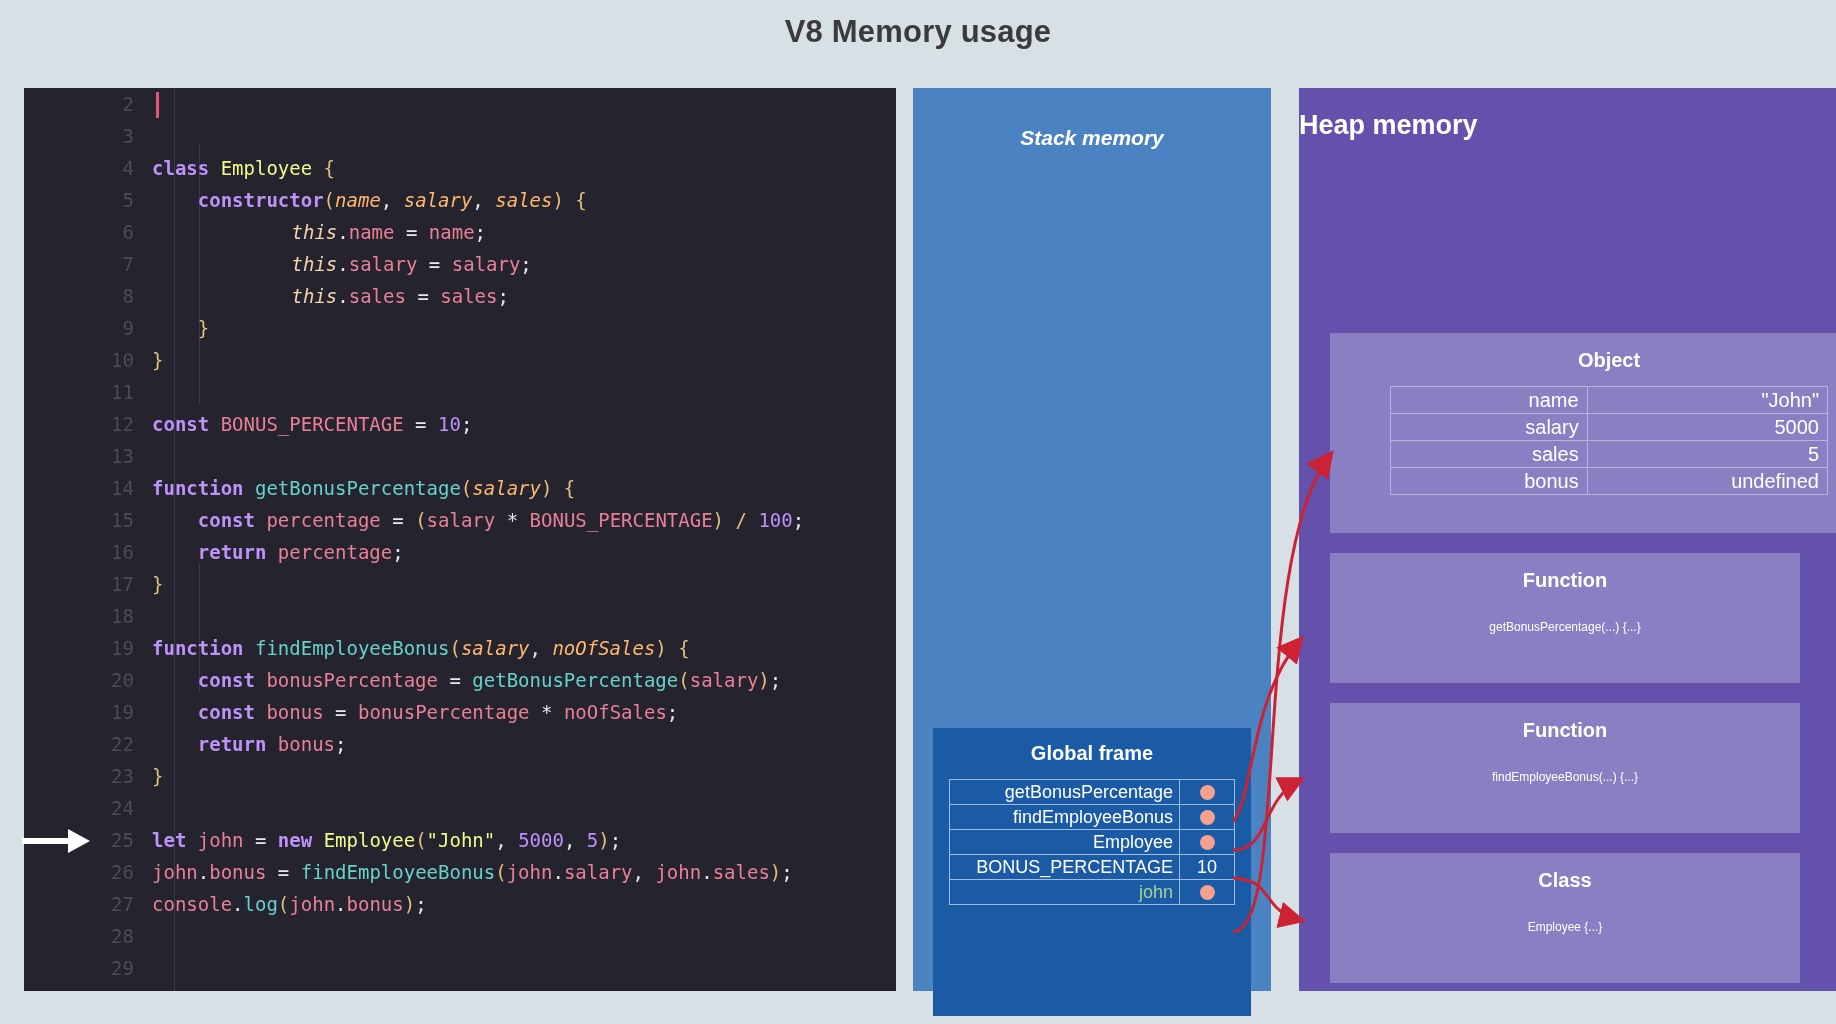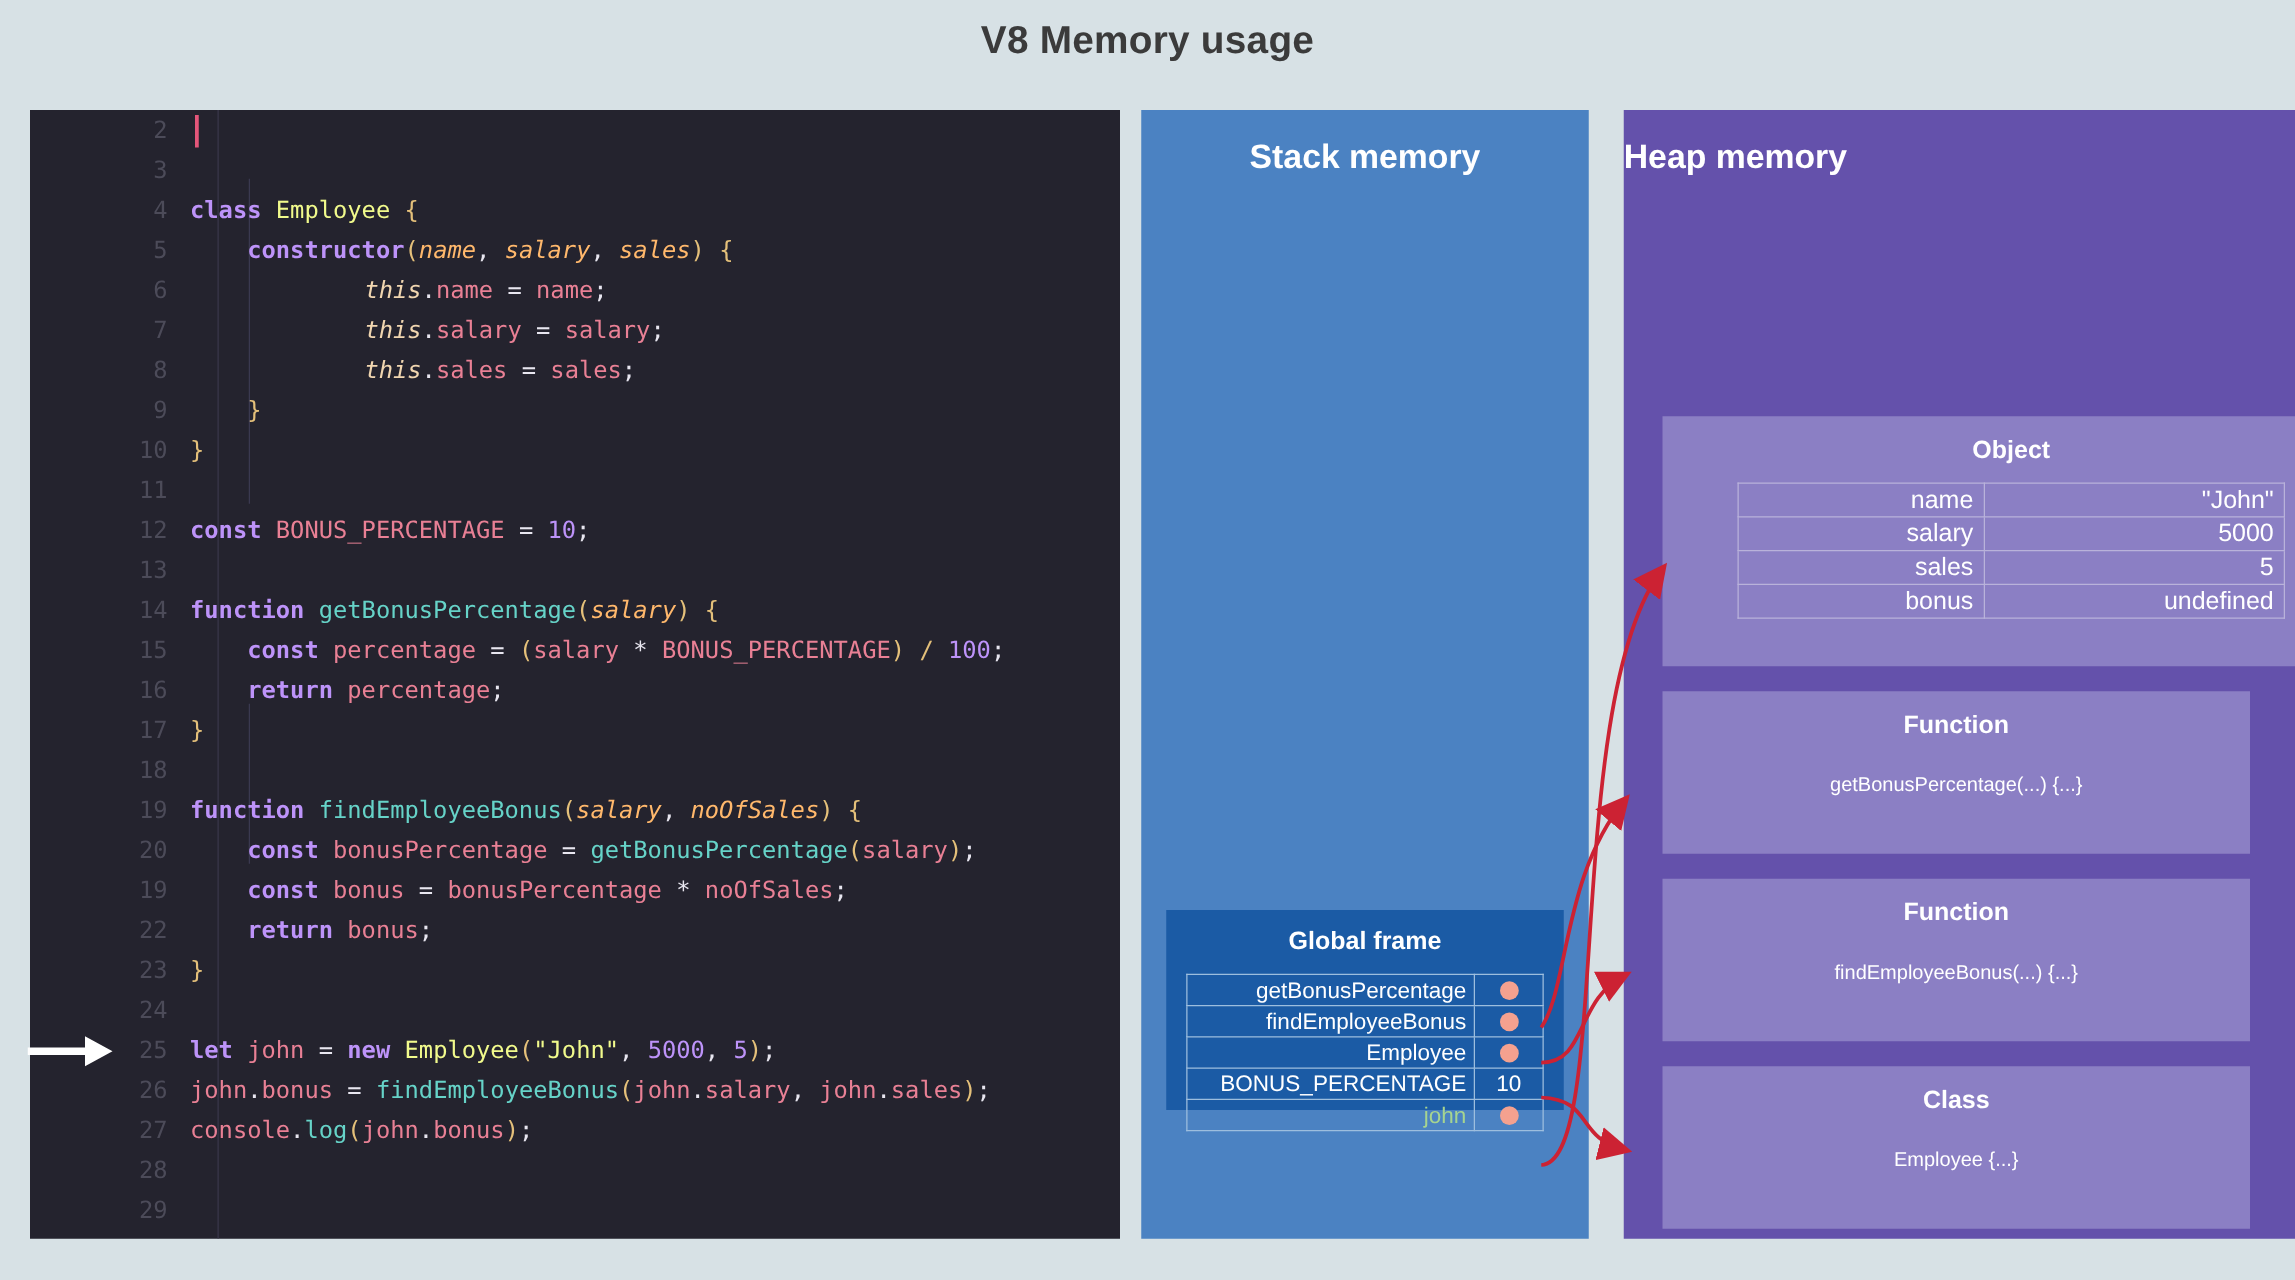--- a/index.html
+++ b/index.html
@@ -62,7 +62,7 @@
     background:#4b82c2;
   }
   #stack-title{
-    margin-top:22px;text-align:center;color:#fff;font-size:27px;font-weight:bold;
+    margin-top:38px;text-align:center;color:#fff;font-size:21px;font-weight:bold;font-style:italic;
   }
   #global-frame{
     position:absolute;left:20px;top:640px;width:318px;height:160px;

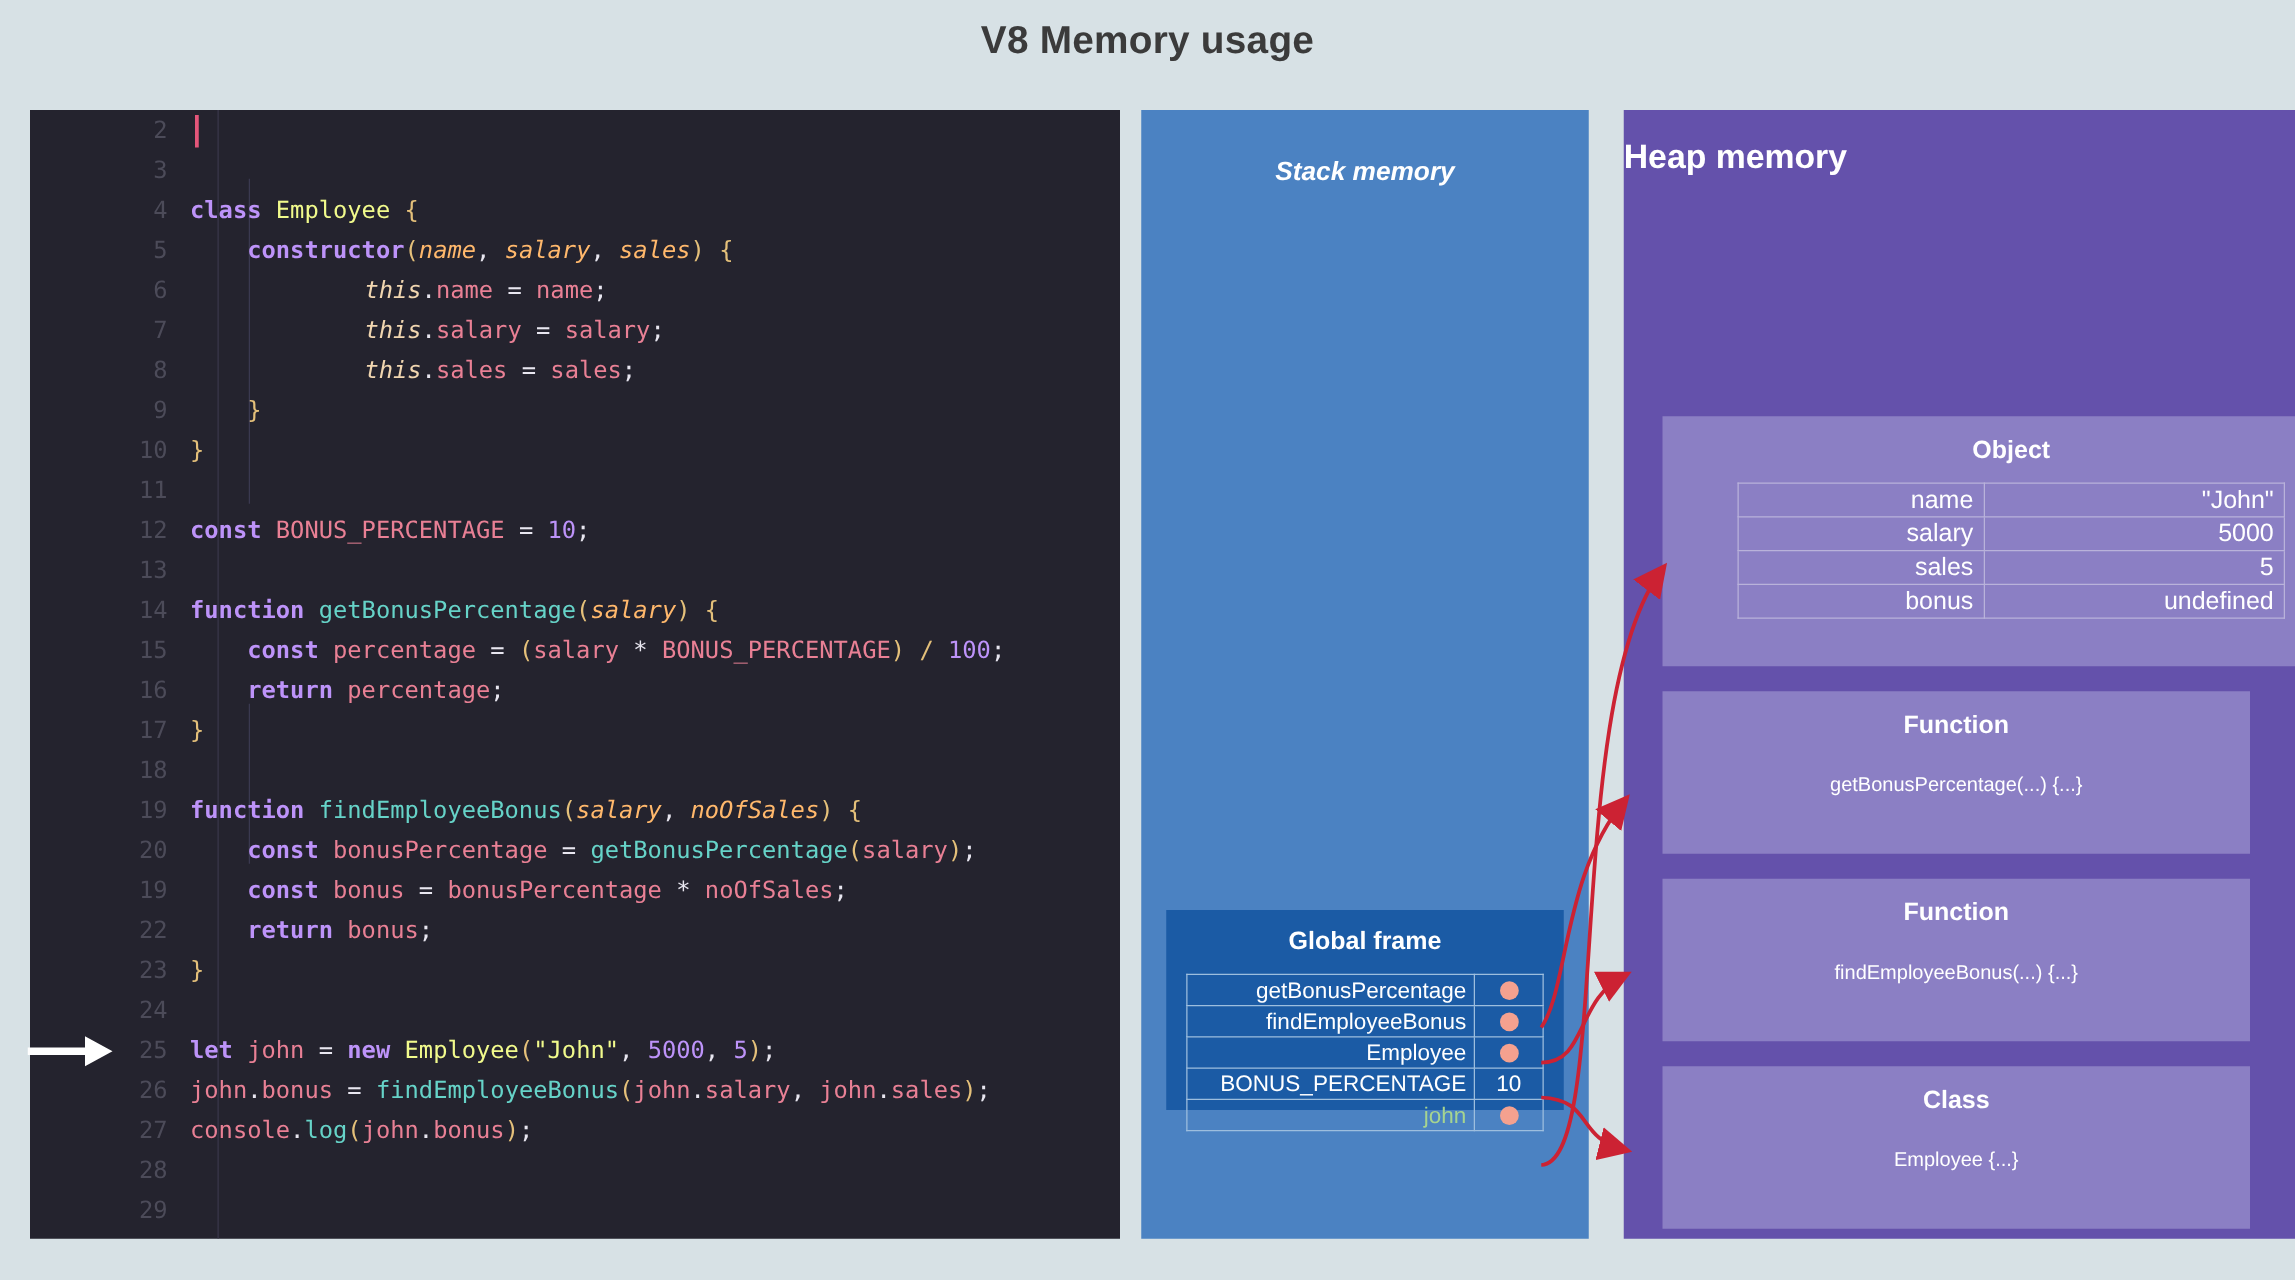--- a/index.html
+++ b/index.html
@@ -99,7 +99,7 @@
     color:#fff;text-align:center;
   }
   .card-title{font-weight:bold;font-size:20px;padding-top:16px;}
-  .card-body{font-size:16px;padding-top:28px;}
+  .card-body{font-size:12px;padding-top:28px;}
   #obj-card{top:245px;height:200px;padding-left:44px;}
   #fn1-card{top:465px;height:130px;}
   #fn2-card{top:615px;height:130px;}

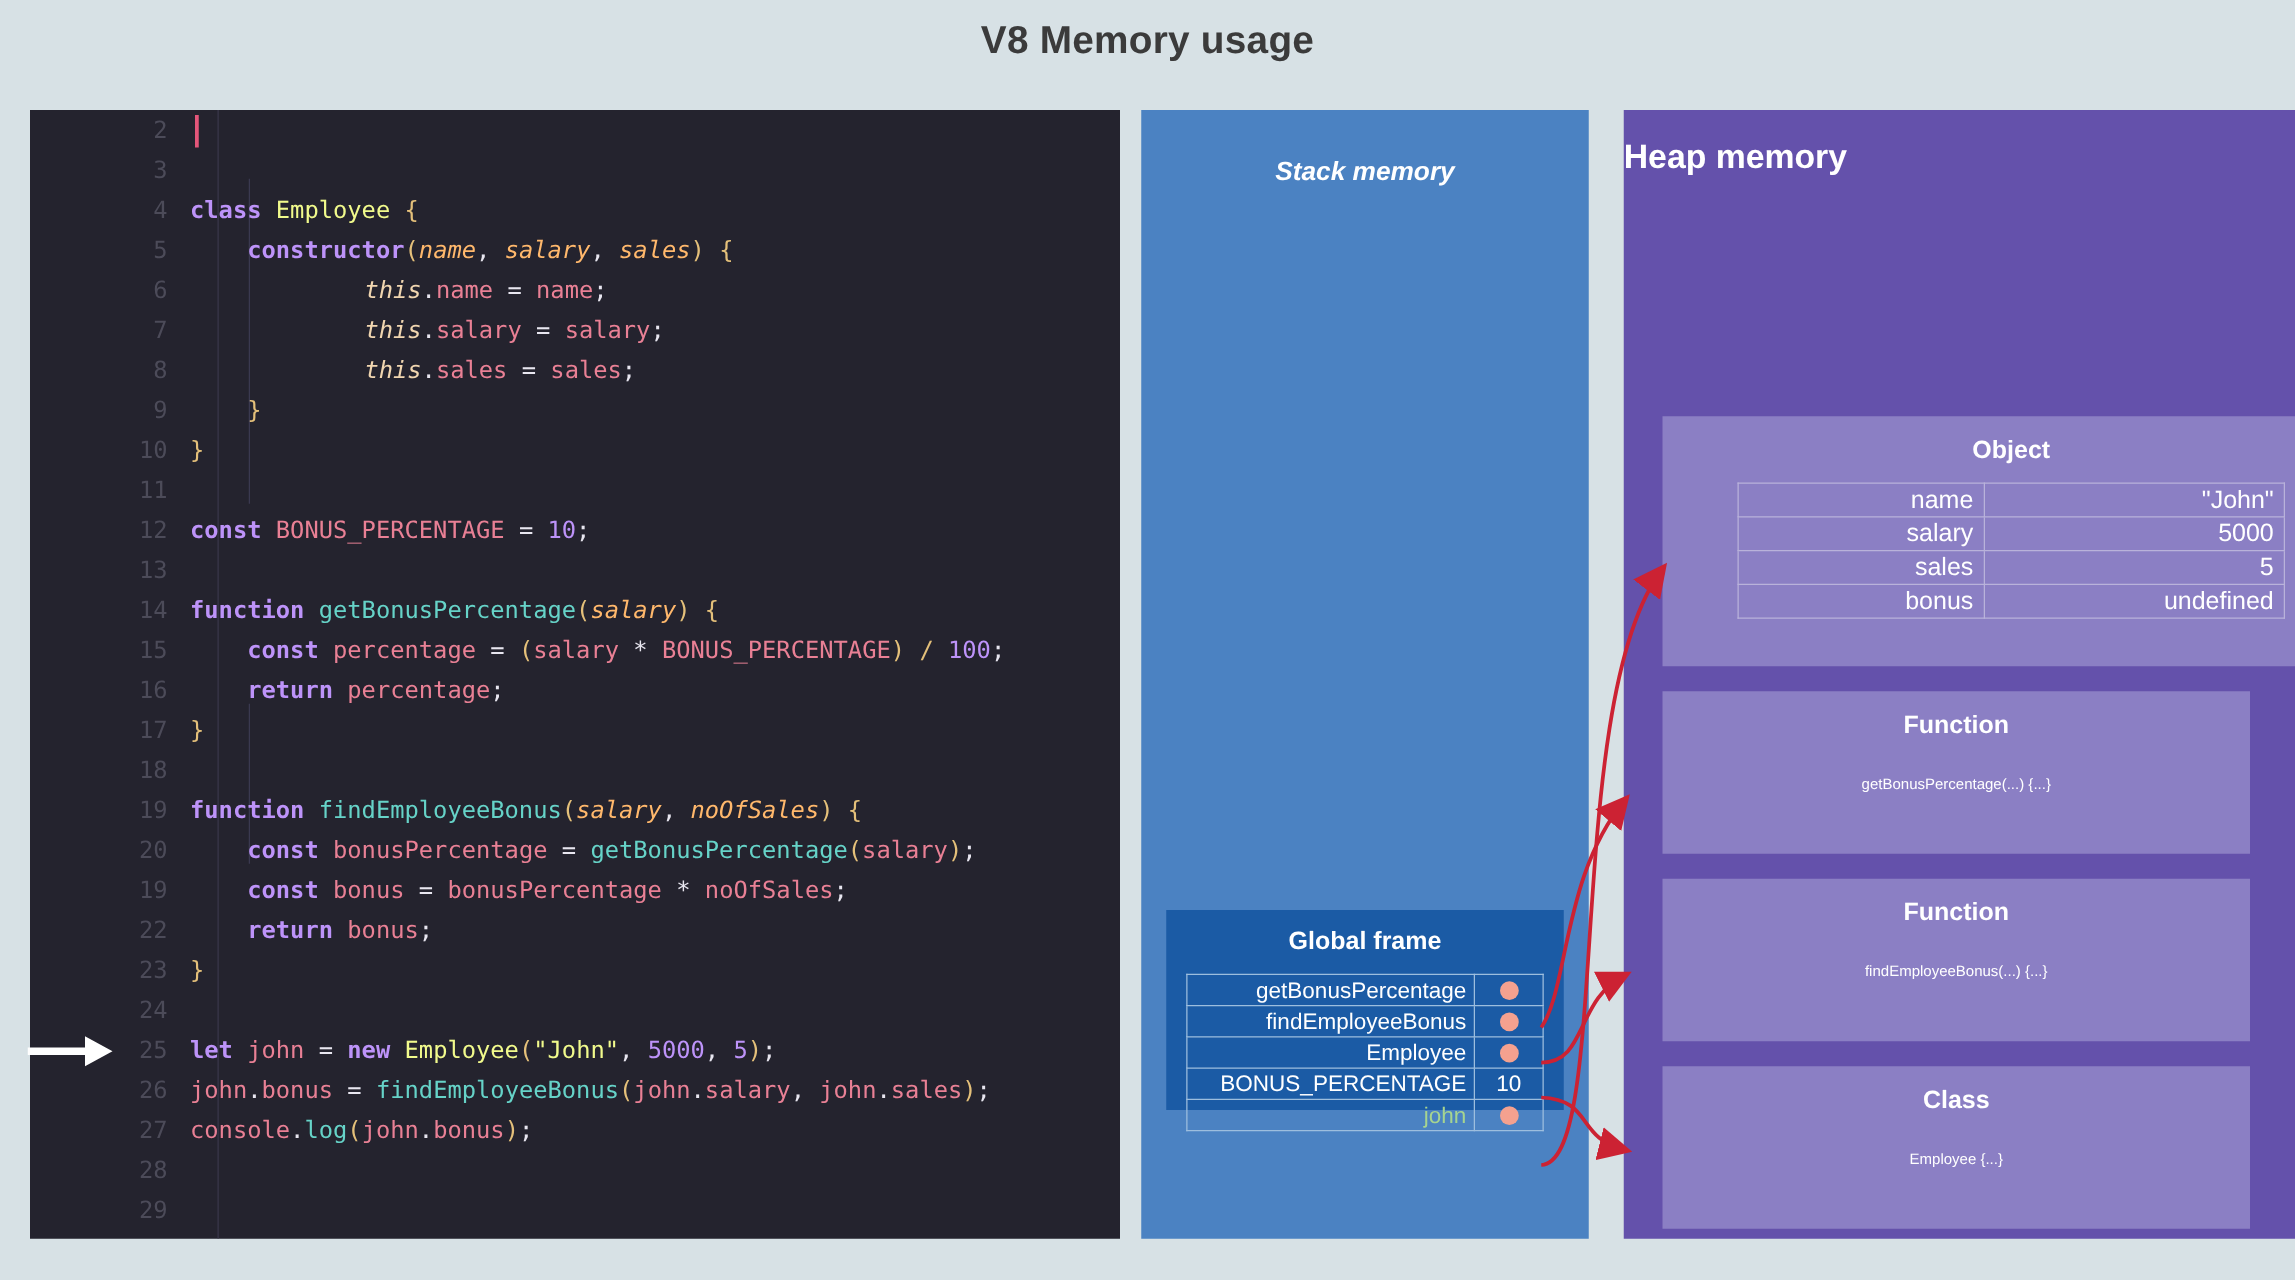--- a/index.html
+++ b/index.html
@@ -65,7 +65,7 @@
     margin-top:38px;text-align:center;color:#fff;font-size:21px;font-weight:bold;font-style:italic;
   }
   #global-frame{
-    position:absolute;left:20px;top:640px;width:318px;height:160px;
+    position:absolute;left:20px;top:640px;width:318px;height:288px;
     background:#1b5ba5;
   }
   #gf-title{

